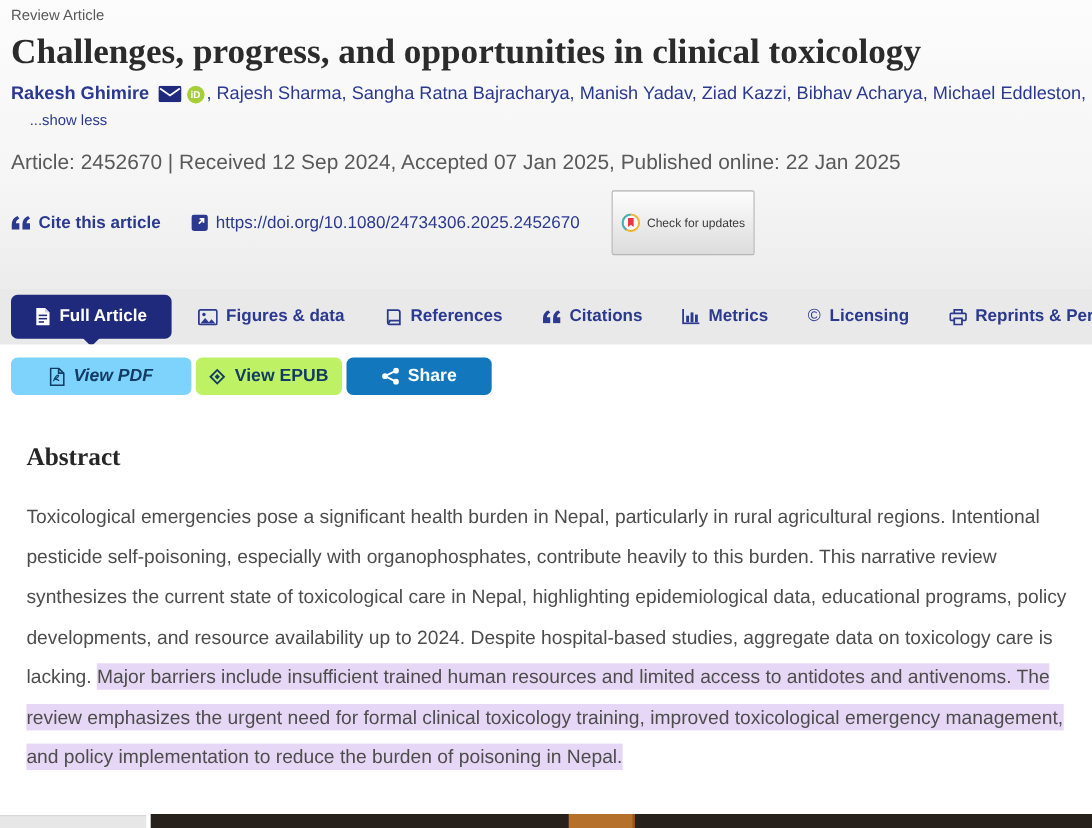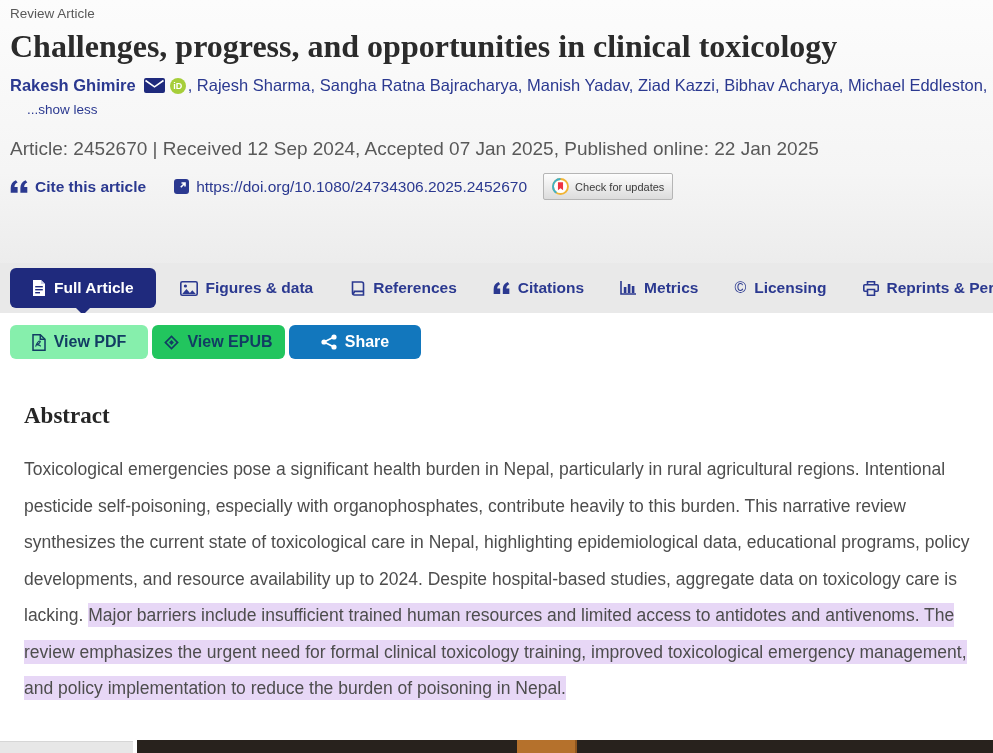--- a/index.html
+++ b/index.html
@@ -34,9 +34,9 @@
   .doi-link { display:inline-flex; align-items:center; gap:7px; color:#2b3990;
     font-size:15.5px; margin-left:28px; cursor:pointer; }
   .check-updates {
-    margin-left:16px; display:inline-flex; align-items:center; gap:6px;
+    margin-left:29px; display:inline-flex; align-items:center; gap:6px;
     background:linear-gradient(#fdfdfd,#dcdcdc); border:1px solid #b5b5b5; border-radius:2px;
-    padding:4px 8px; font-size:11px; color:#3c3c3c; cursor:pointer;
+    padding:20px 8px; font-size:11px; color:#3c3c3c; cursor:pointer;
   }
   
   .tab-strip { margin-top:auto; height:50px; background:#e9e9e9; display:flex; align-items:center;

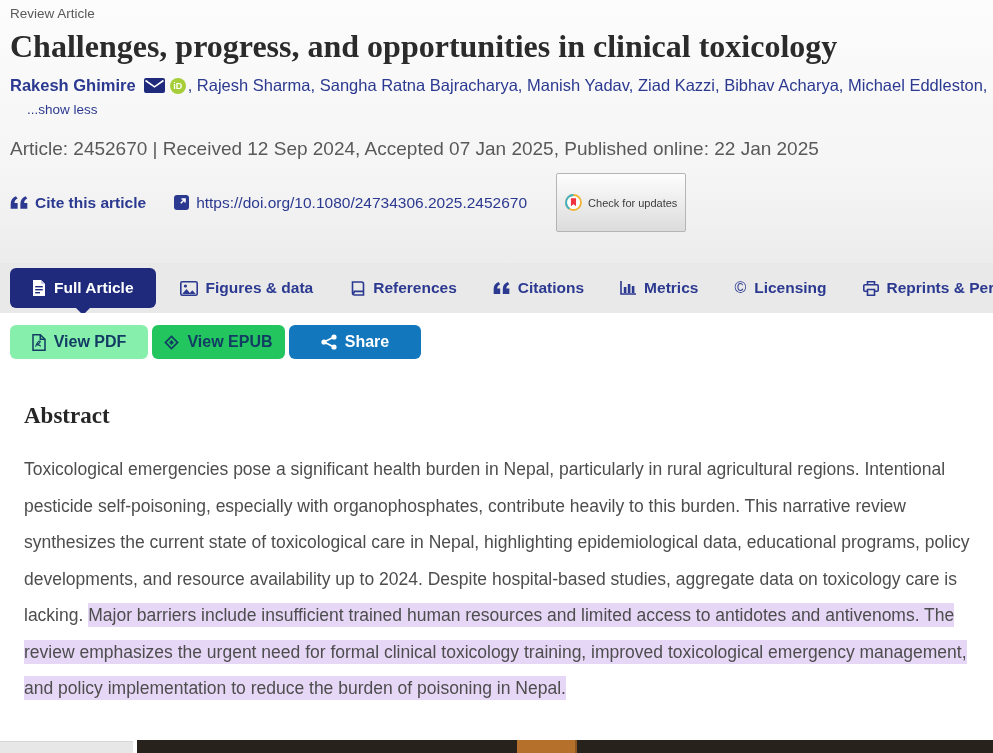--- a/index.html
+++ b/index.html
@@ -56,7 +56,7 @@
   .btn { display:inline-flex; align-items:center; justify-content:center; gap:8px;
     height:34px; border:none; border-radius:6px; font-family:"Liberation Sans",sans-serif;
     font-size:16px; font-weight:700; cursor:pointer; }
-  .btn-green { background:#86efac; color:#123c63; width:138px; }
+  .btn-green { background:#7dd3fc; color:#123c63; width:164px;font-style:italic; }
   .btn-green2 { background:#22c55e; color:#123c63; width:133px; }
   .btn-share { background:#1277bd; color:#fff; width:132px; margin-left:0; }
   

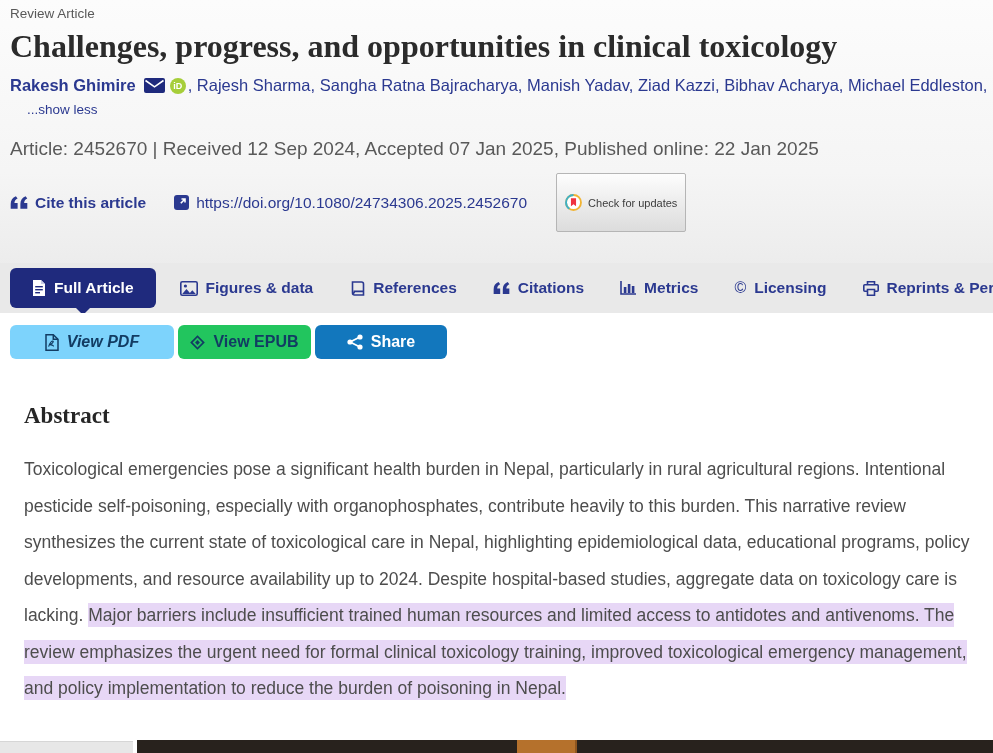--- a/index.html
+++ b/index.html
@@ -57,7 +57,7 @@
     height:34px; border:none; border-radius:6px; font-family:"Liberation Sans",sans-serif;
     font-size:16px; font-weight:700; cursor:pointer; }
   .btn-green { background:#7dd3fc; color:#123c63; width:164px;font-style:italic; }
-  .btn-green2 { background:#22c55e; color:#123c63; width:133px; }
+  .btn-green2 { background:#bef264; color:#123c63; width:133px; }
   .btn-share { background:#1277bd; color:#fff; width:132px; margin-left:0; }
   
   .abstract-section { padding:0 23px 0 24px; }

